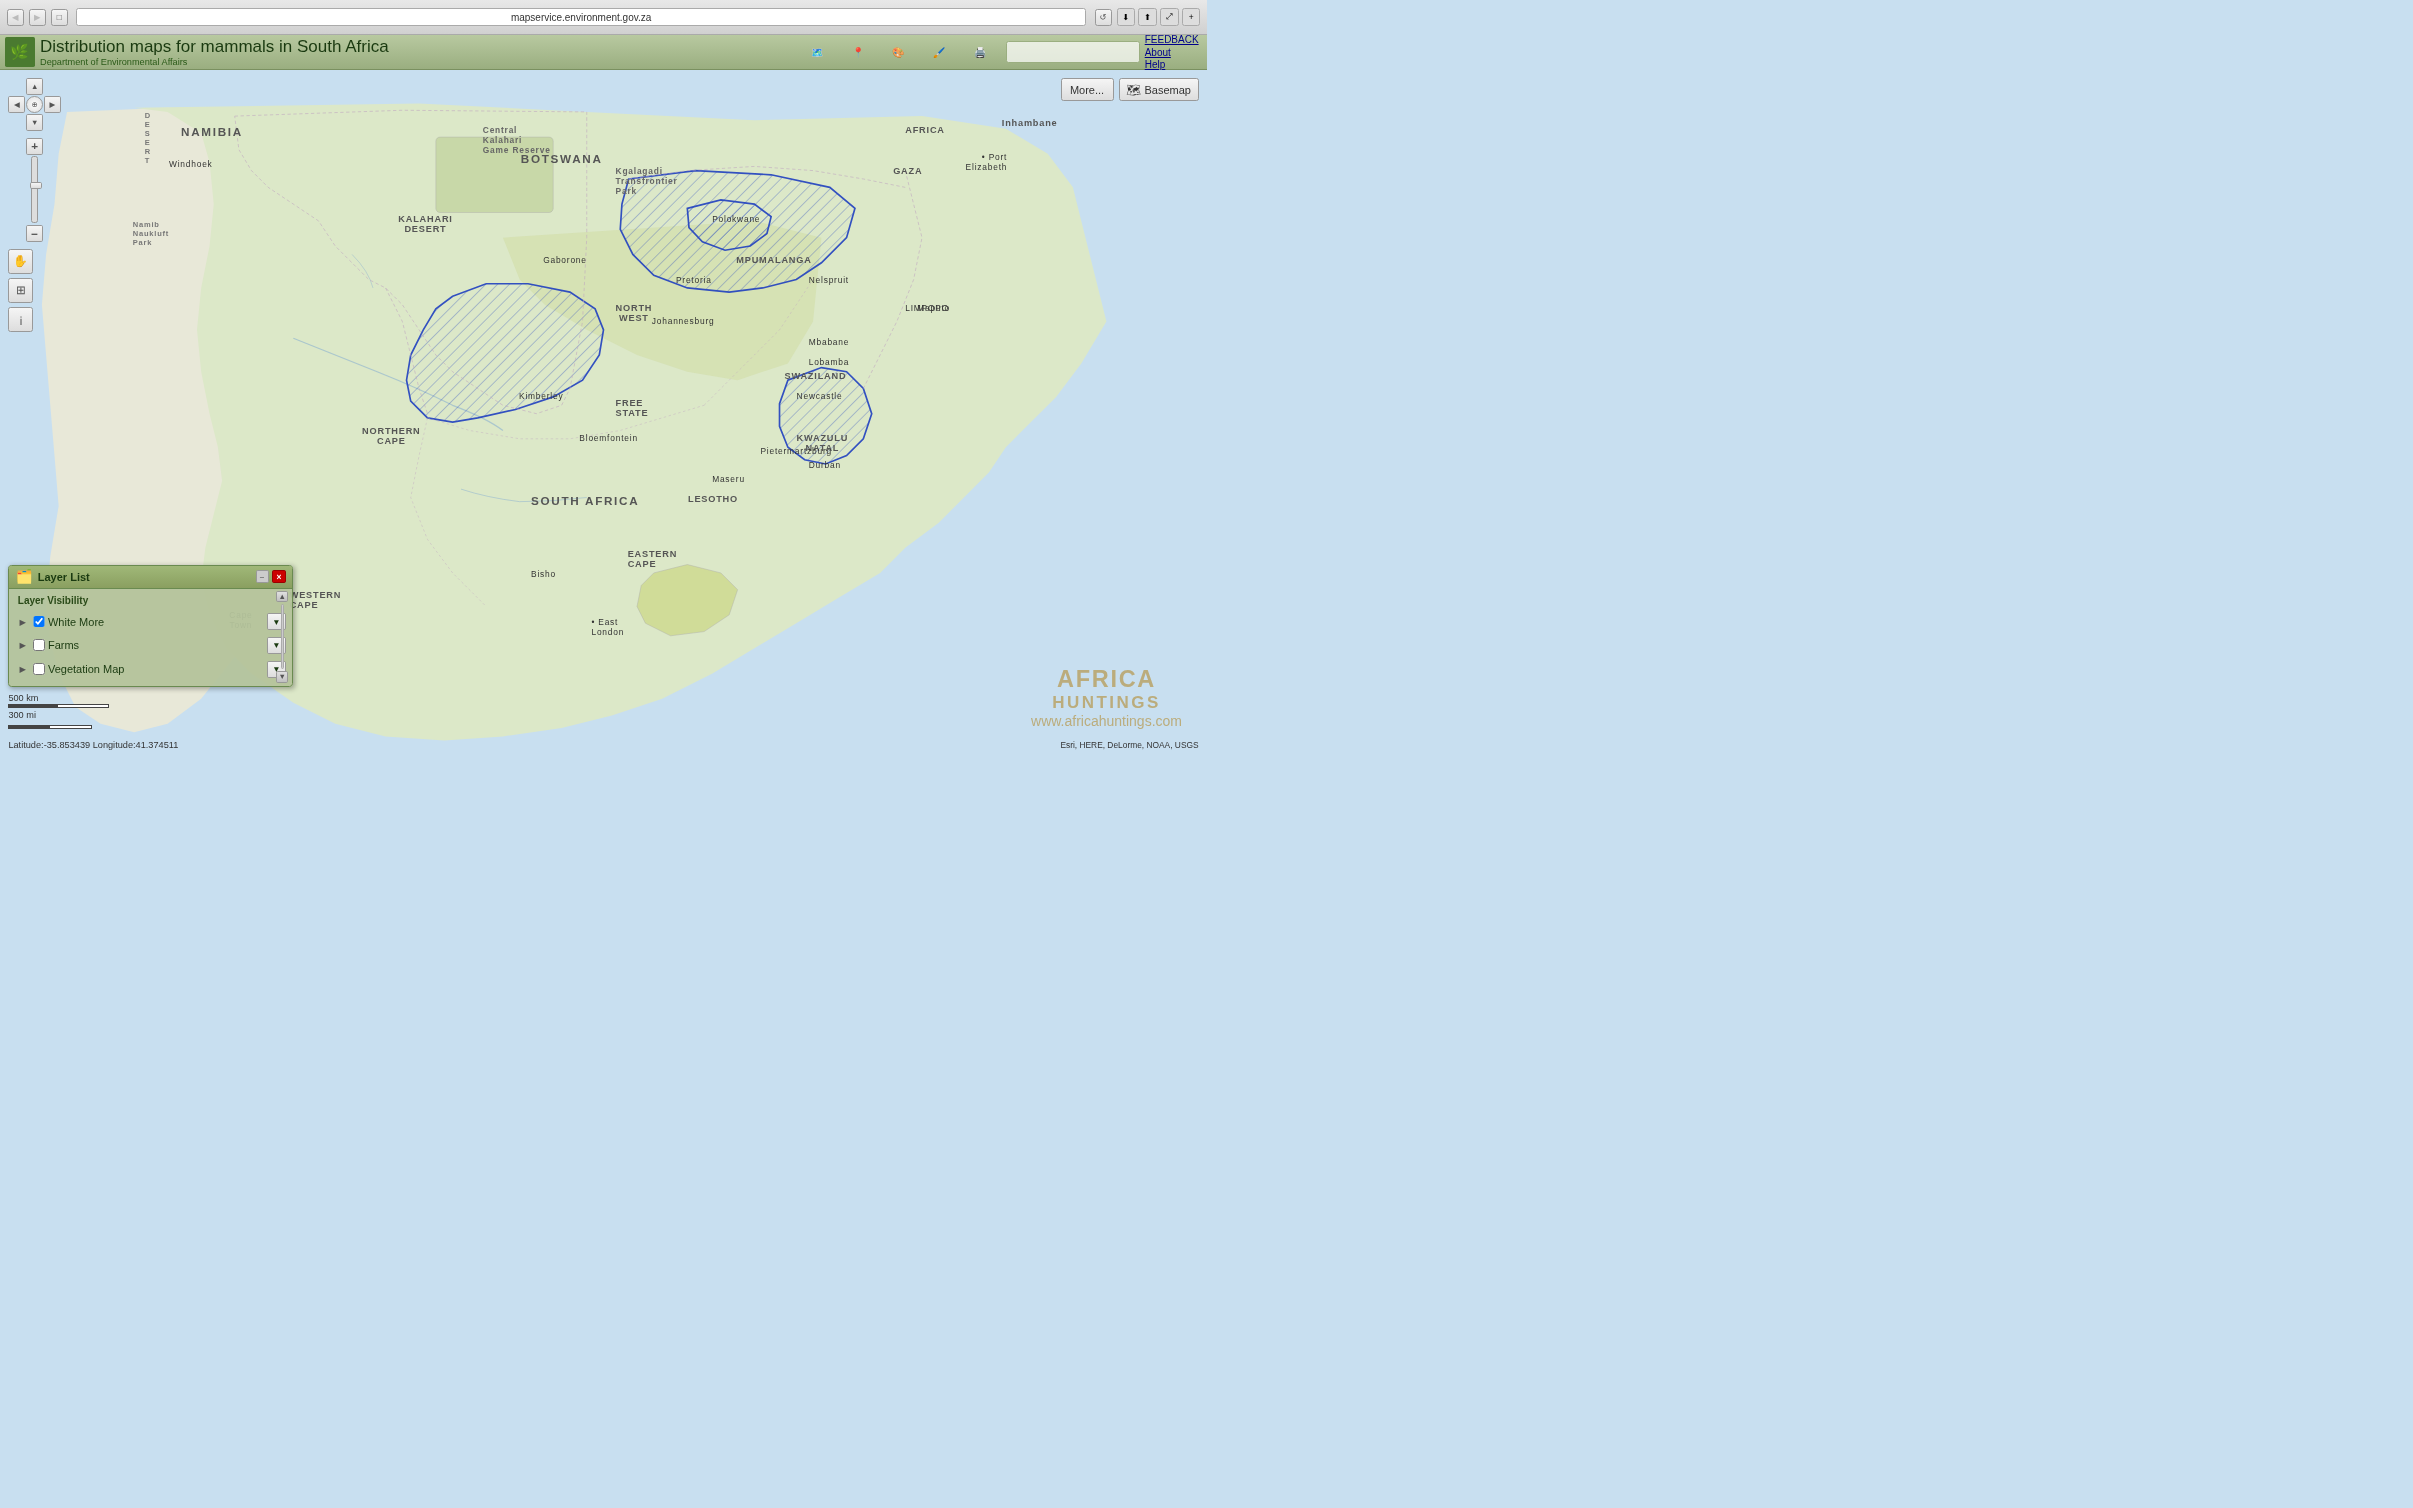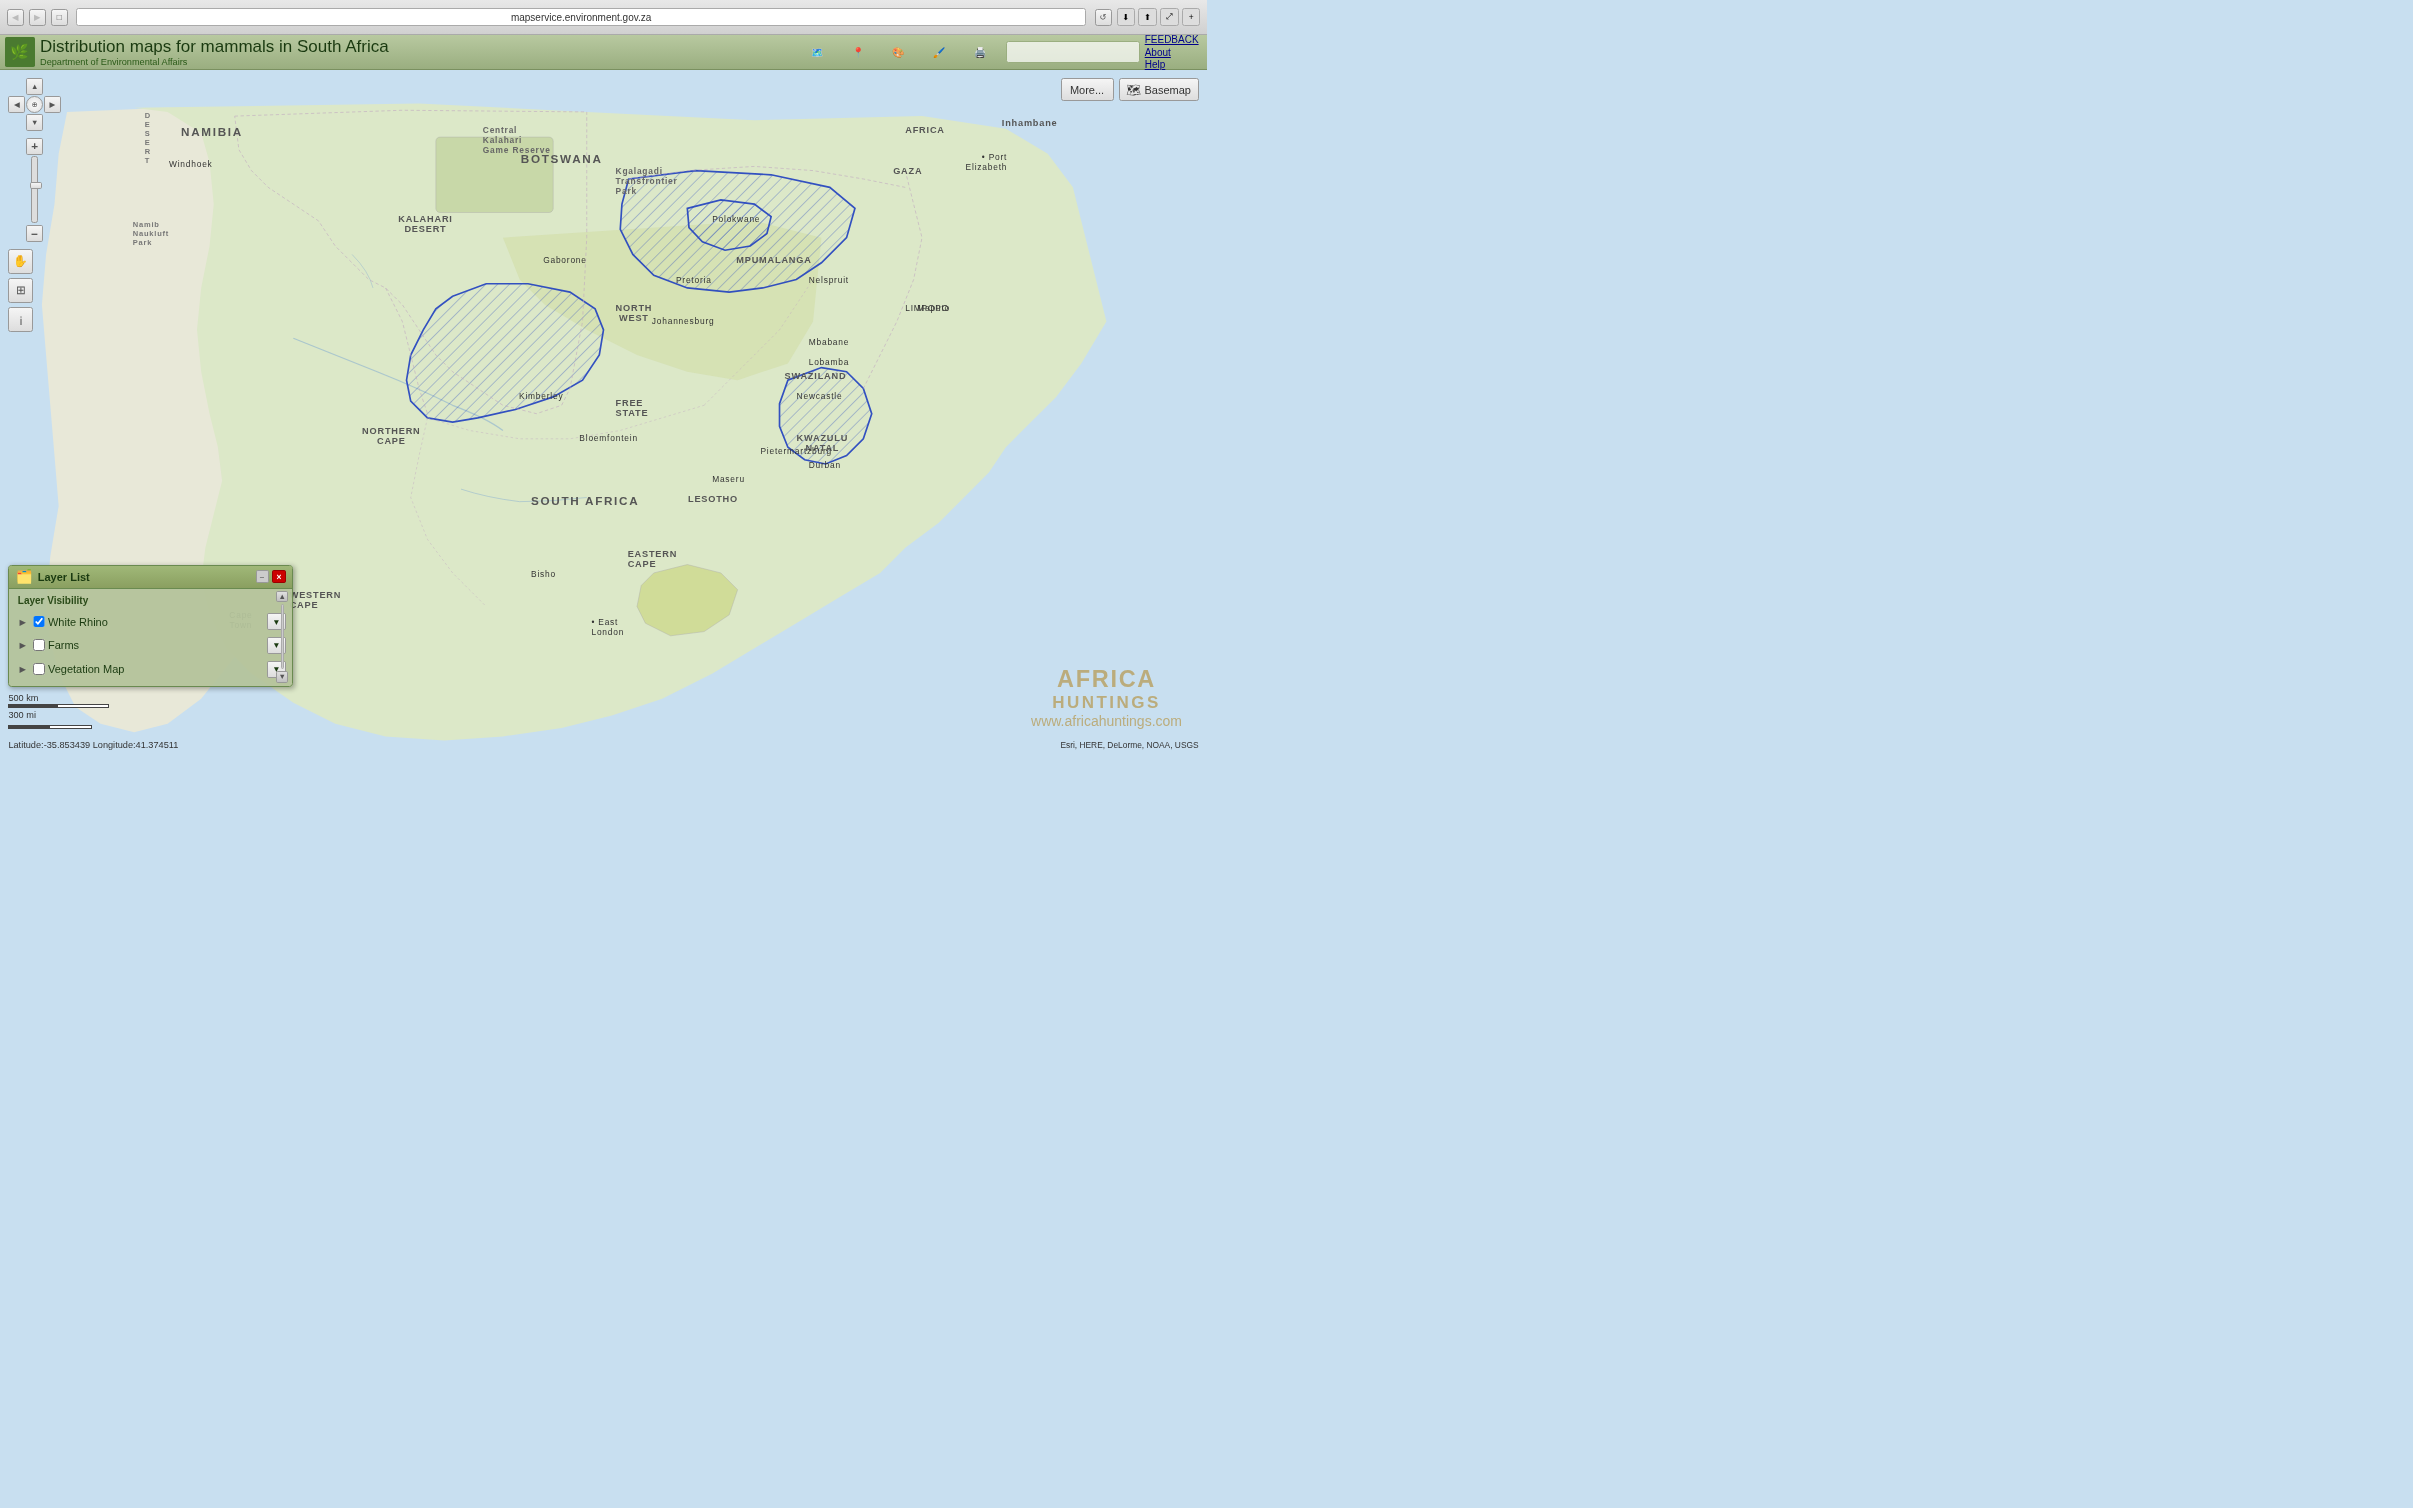--- a/index.html
+++ b/index.html
@@ -346,7 +346,7 @@
       <div class="layer-item">
         <div class="layer-expand">▶</div>
         <input type="checkbox" class="layer-checkbox" checked="" style="">
-        <span class="layer-name">White Rhino</span>
+        <span class="layer-name">White More</span>
         <div class="layer-options-btn">▼</div>
       </div>
 

